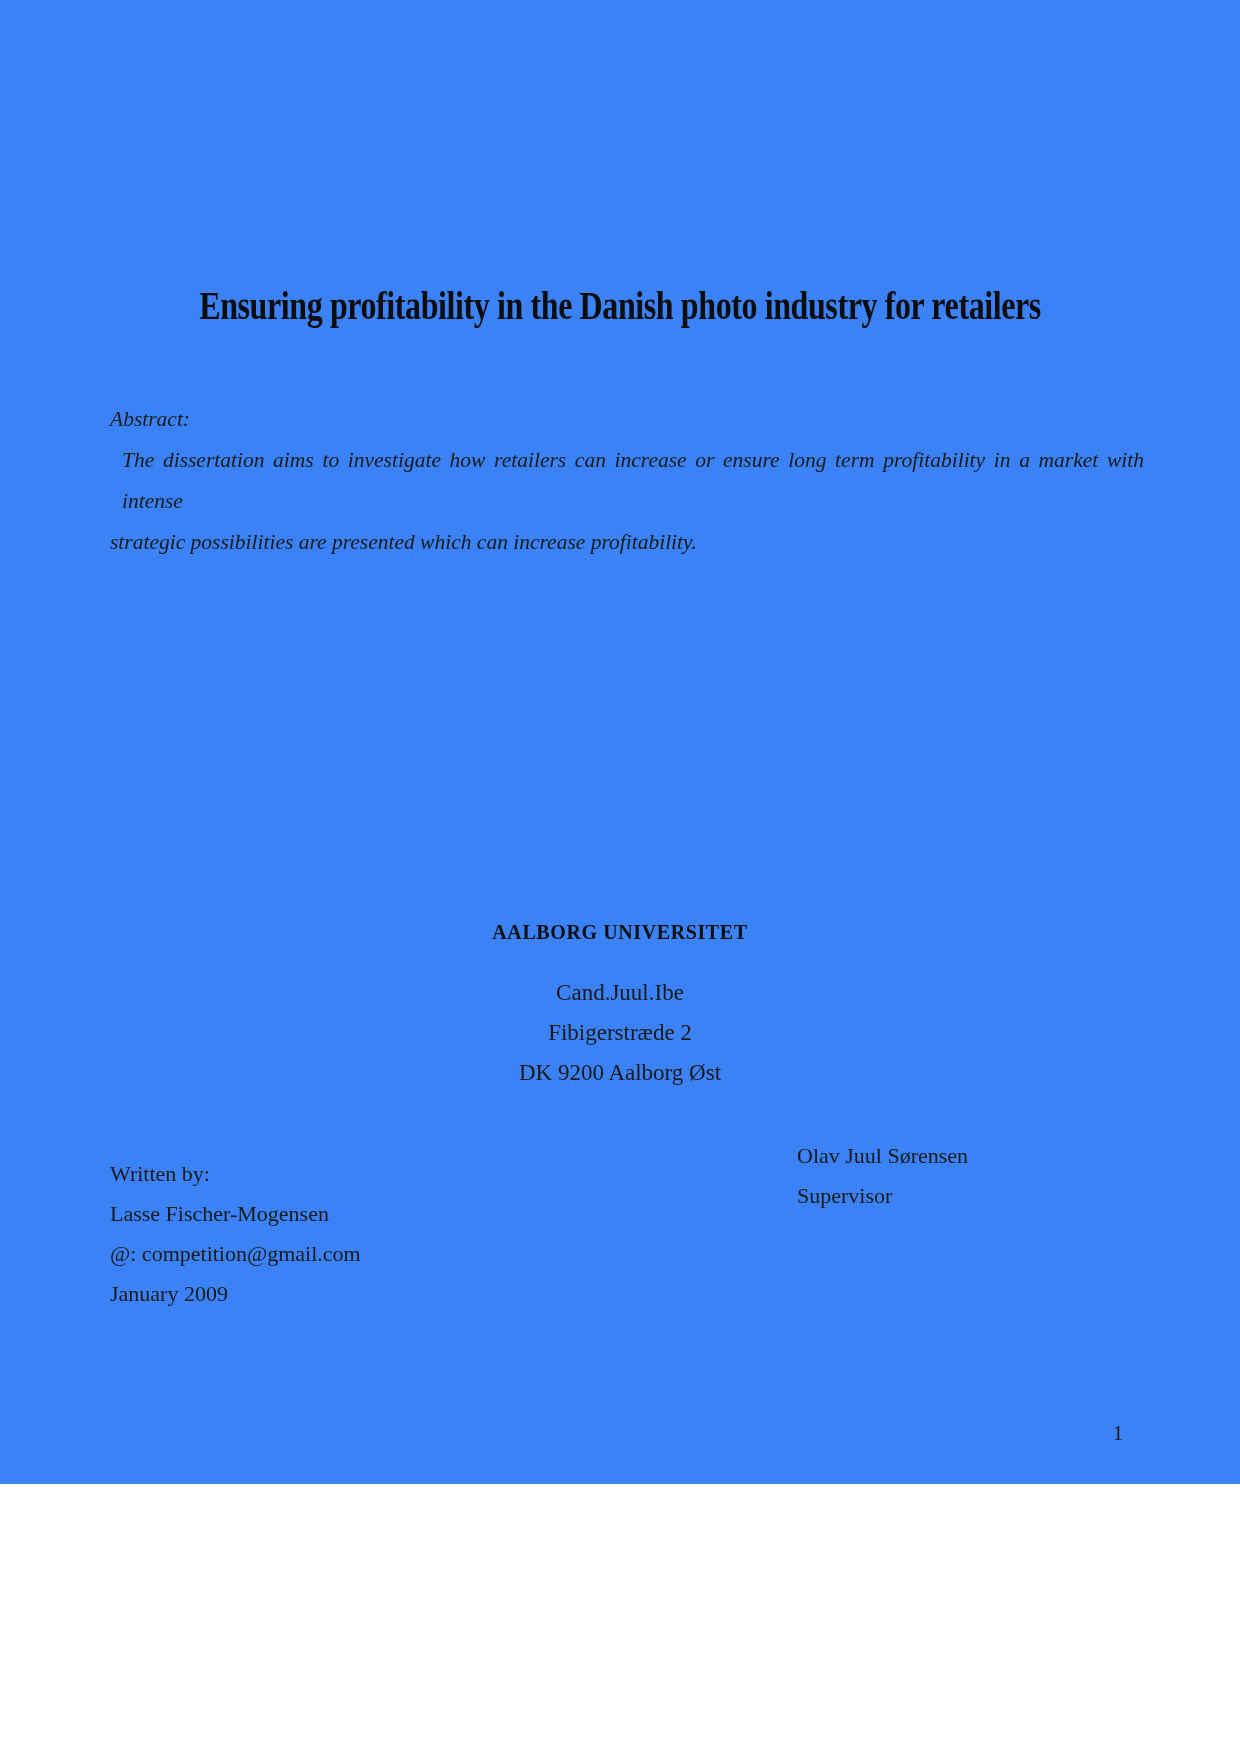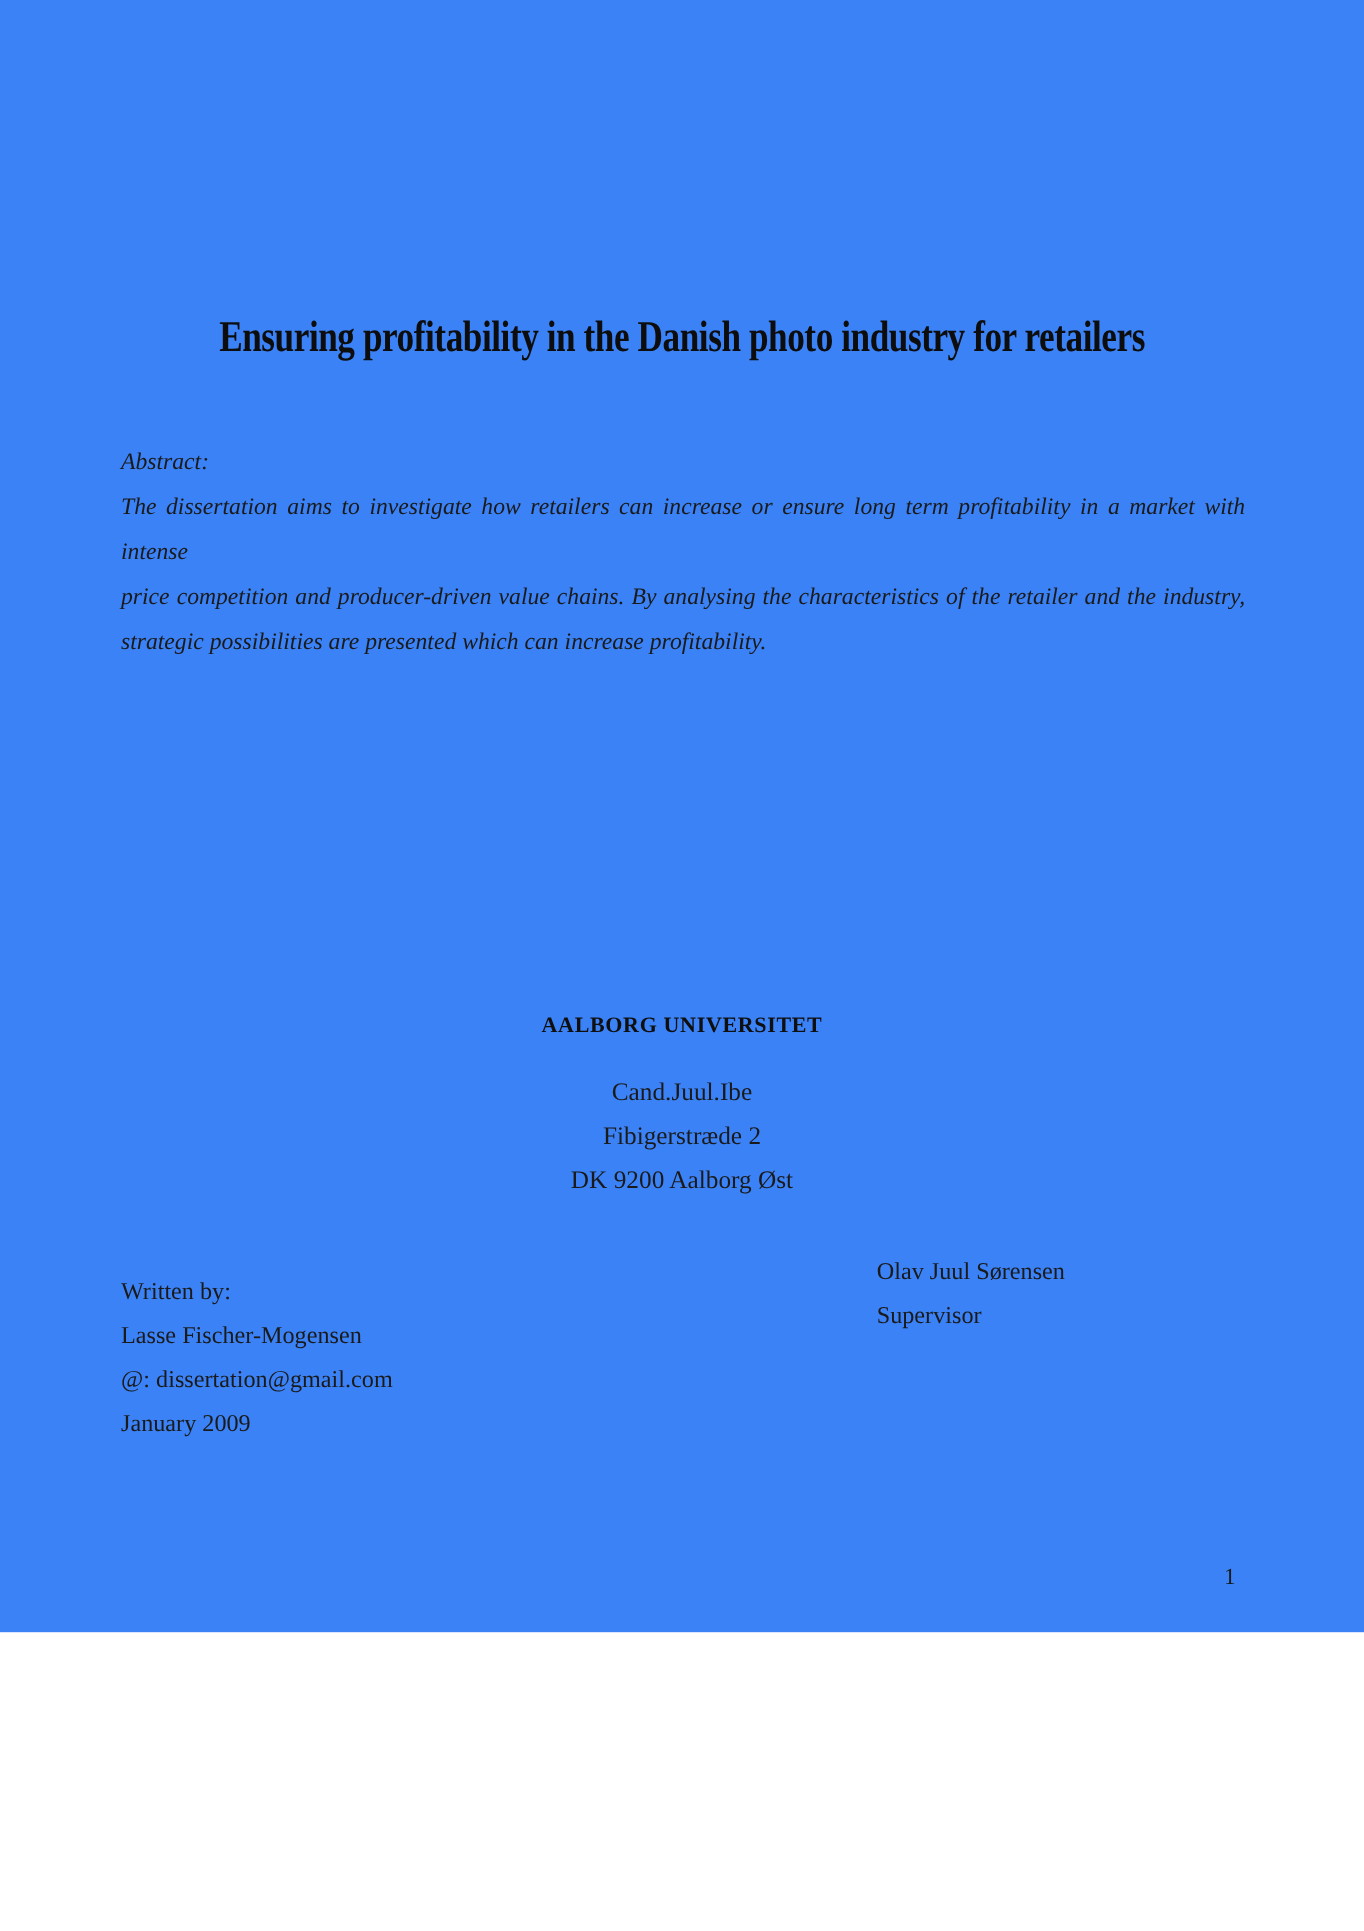--- a/index.html
+++ b/index.html
@@ -51,6 +51,7 @@
   .abstract .ab-line.just {
     text-align: justify;
     text-align-last: justify;
+    margin-left: 12px;
   }
   .abstract .ab-line.last { text-align: left; }
   .abstract .ab-label { margin-bottom: 0; }

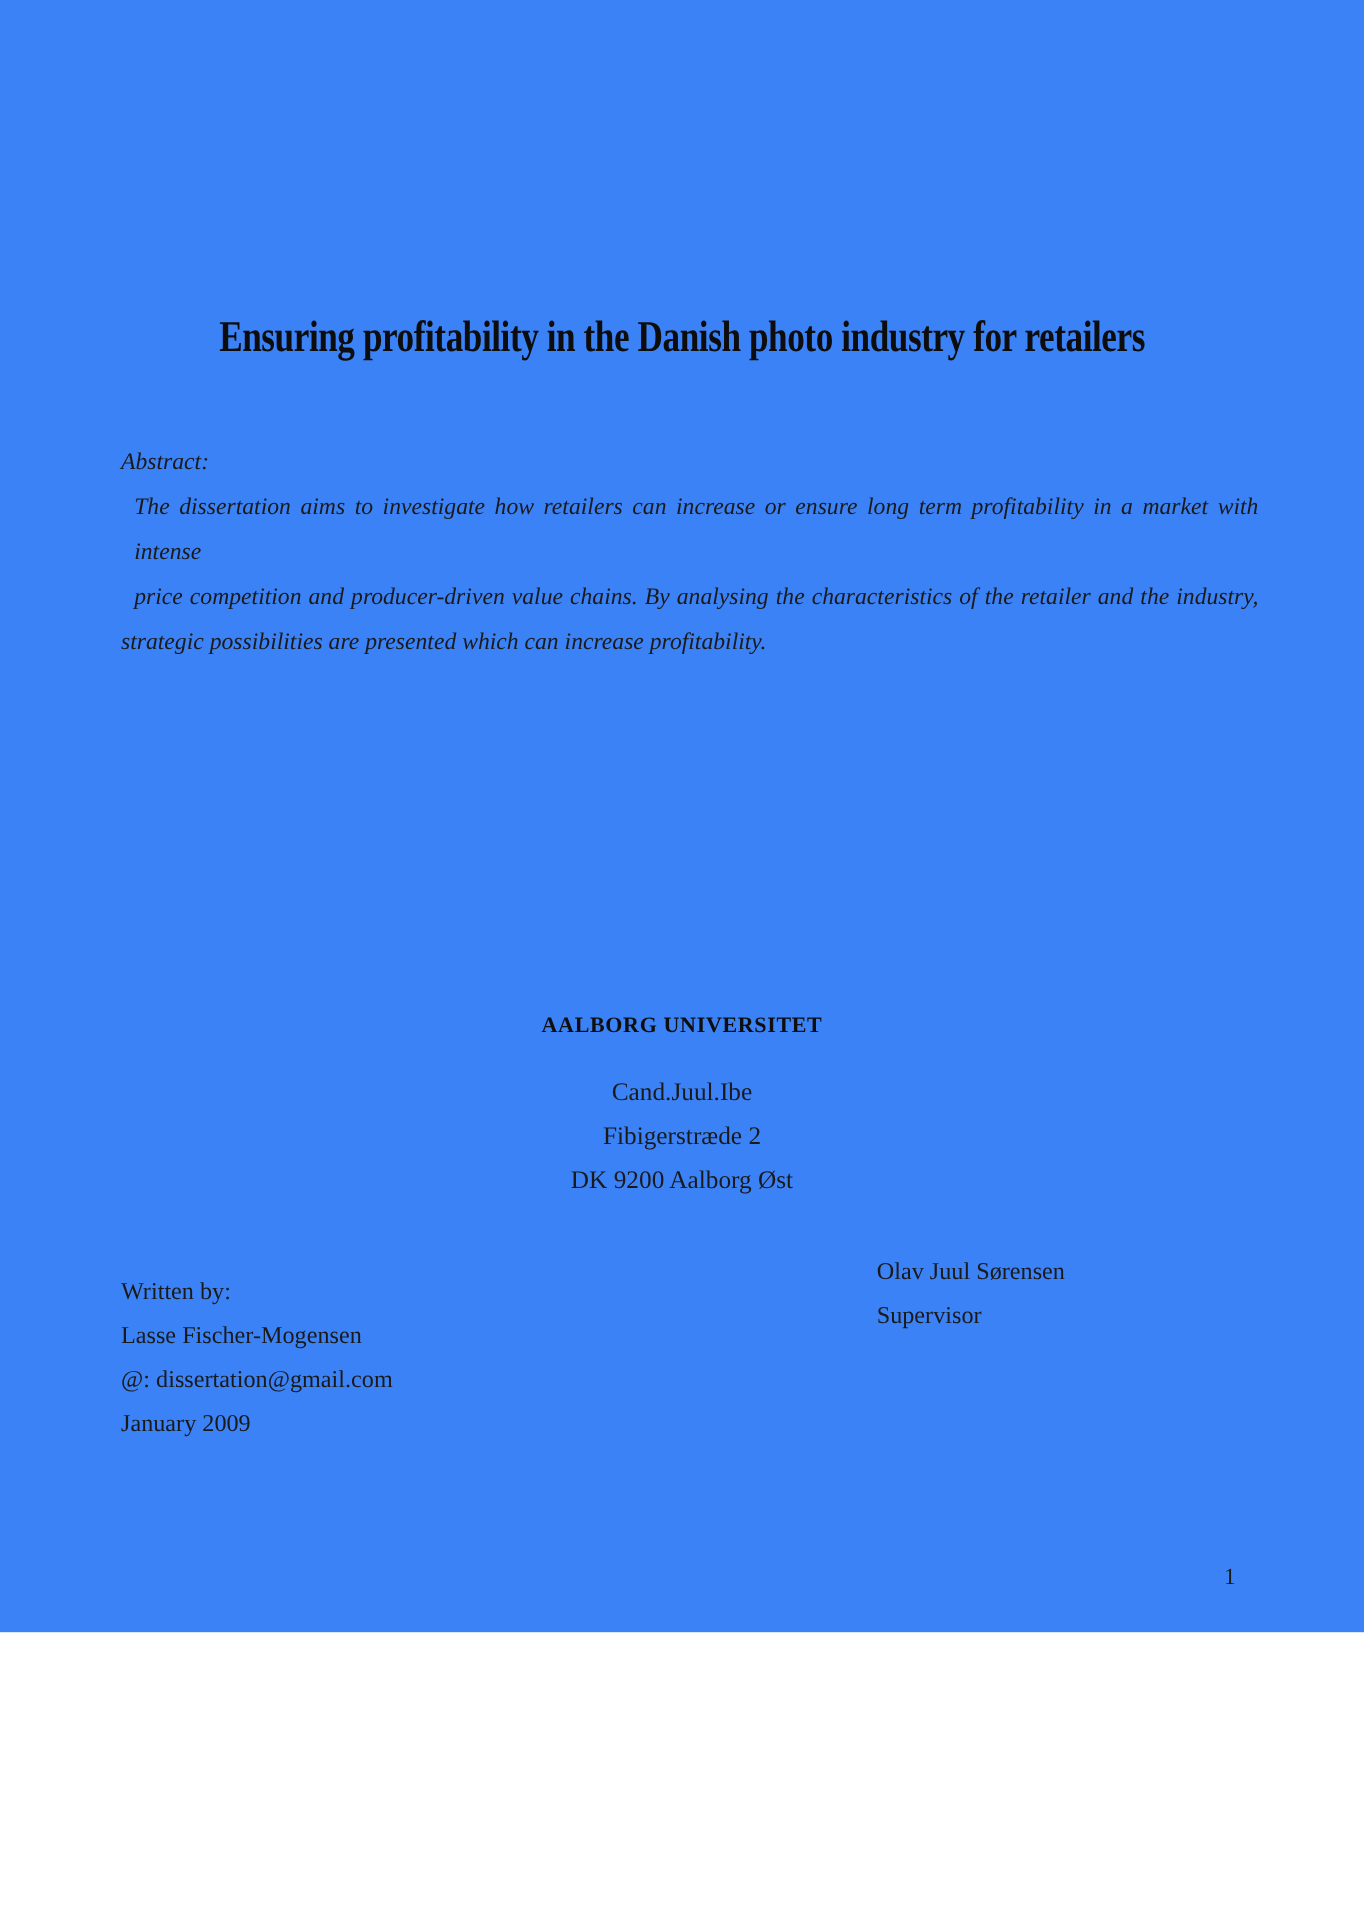--- a/index.html
+++ b/index.html
@@ -120,7 +120,6 @@
   <div class="abstract">
     <div class="ab-line ab-label">Abstract:</div>
     <div class="ab-line just">The dissertation aims to investigate how retailers can increase or ensure long term profitability in a market with intense</div>
-    <div class="ab-line just">price competition and producer-driven value chains. By analysing the characteristics of the retailer and the industry,</div>
     <div class="ab-line last">strategic possibilities are presented which can increase profitability.</div>
   </div>
 

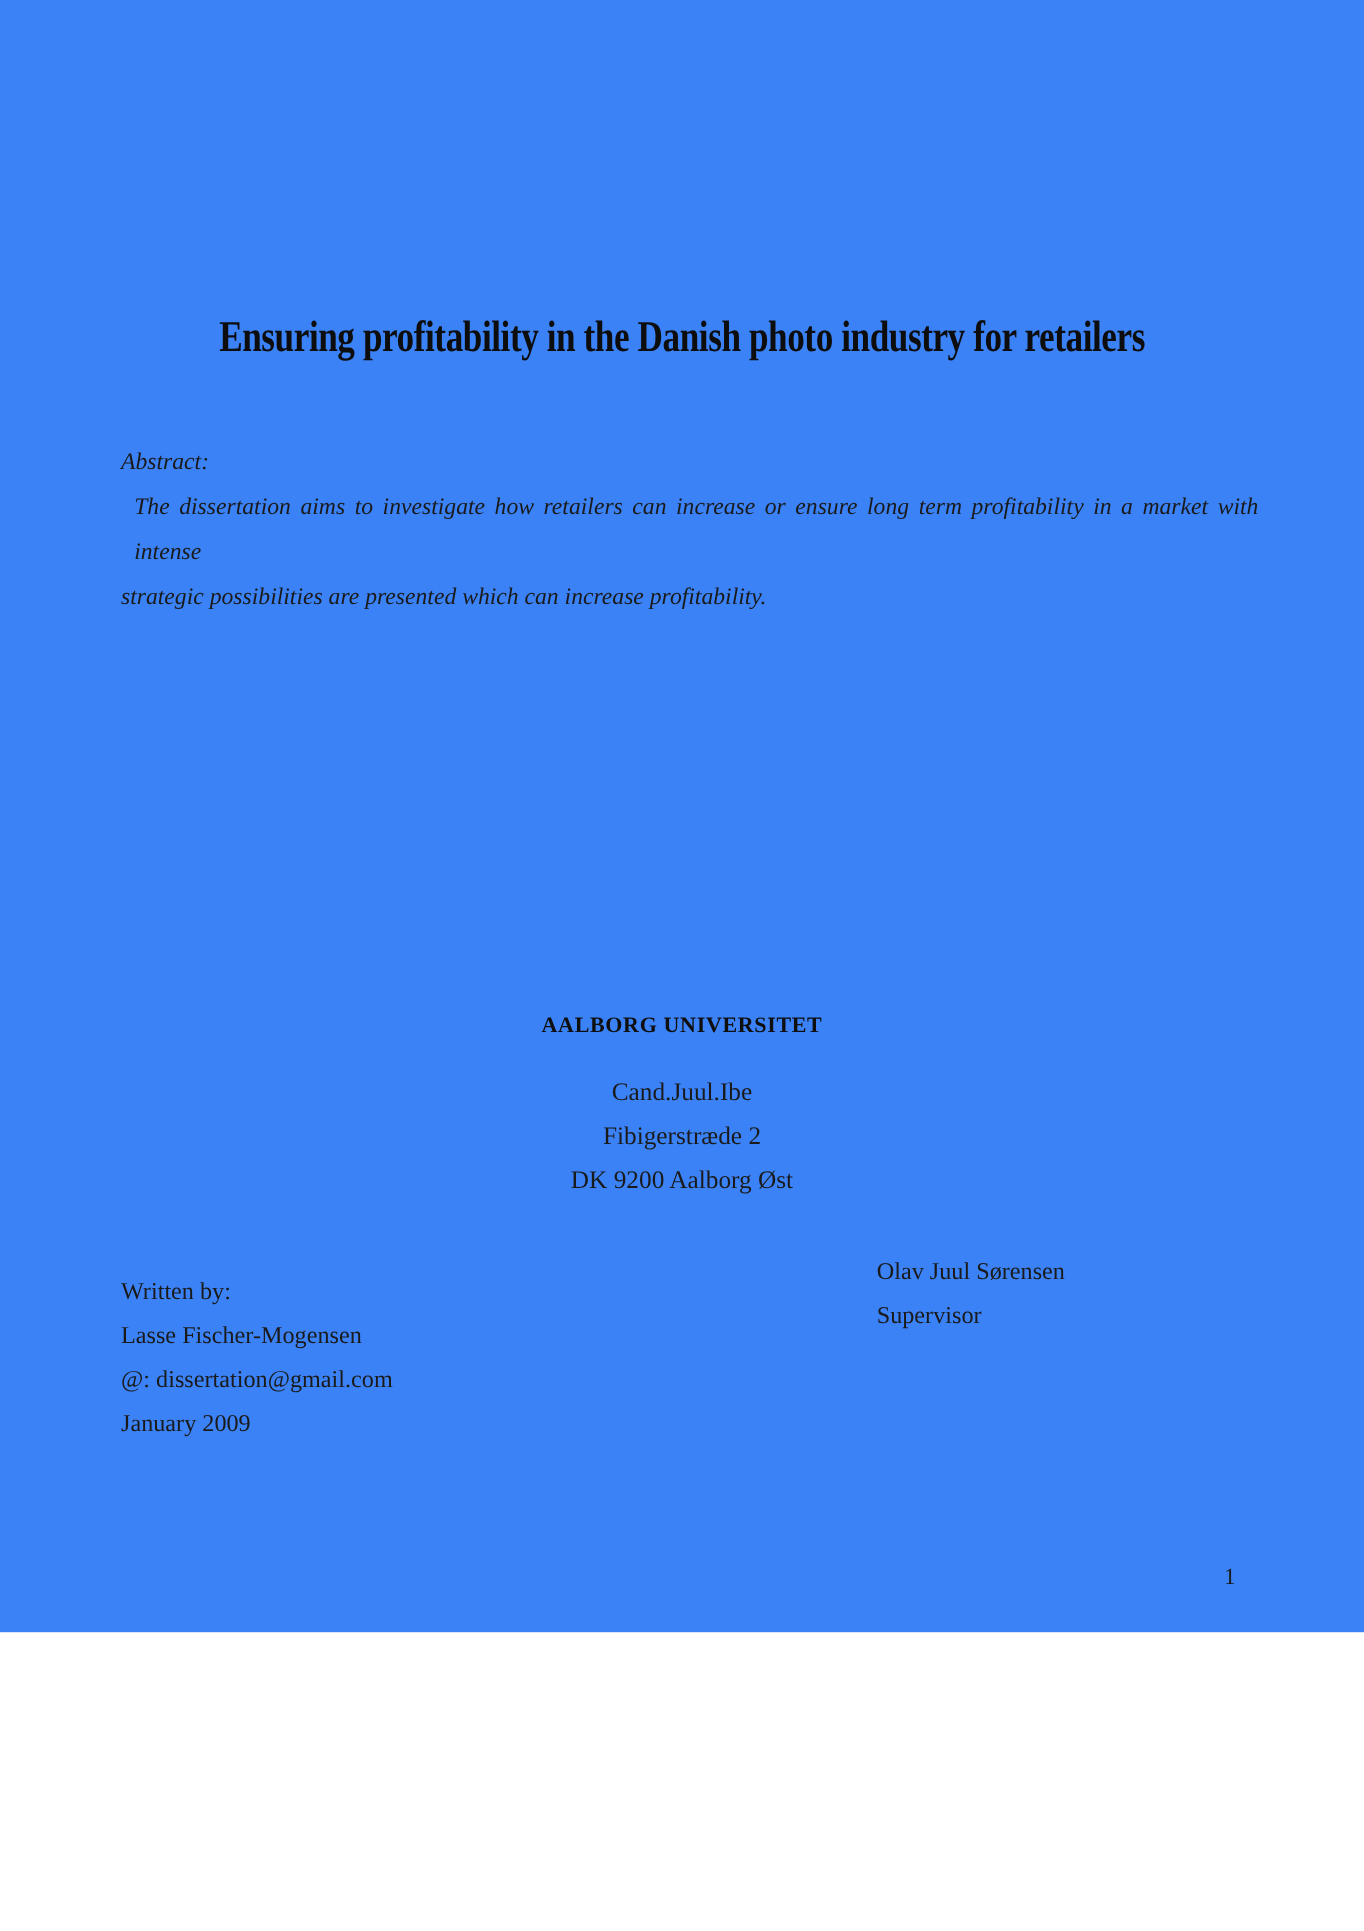--- a/index.html
+++ b/index.html
@@ -136,7 +136,7 @@
     <div class="col-left">
       <div>Written by:</div>
       <div>Lasse Fischer-Mogensen</div>
-      <div>@: dissertation@gmail.com</div>
+      <div>@: competition@gmail.com</div>
       <div>January 2009</div>
     </div>
     <div class="col-right">

